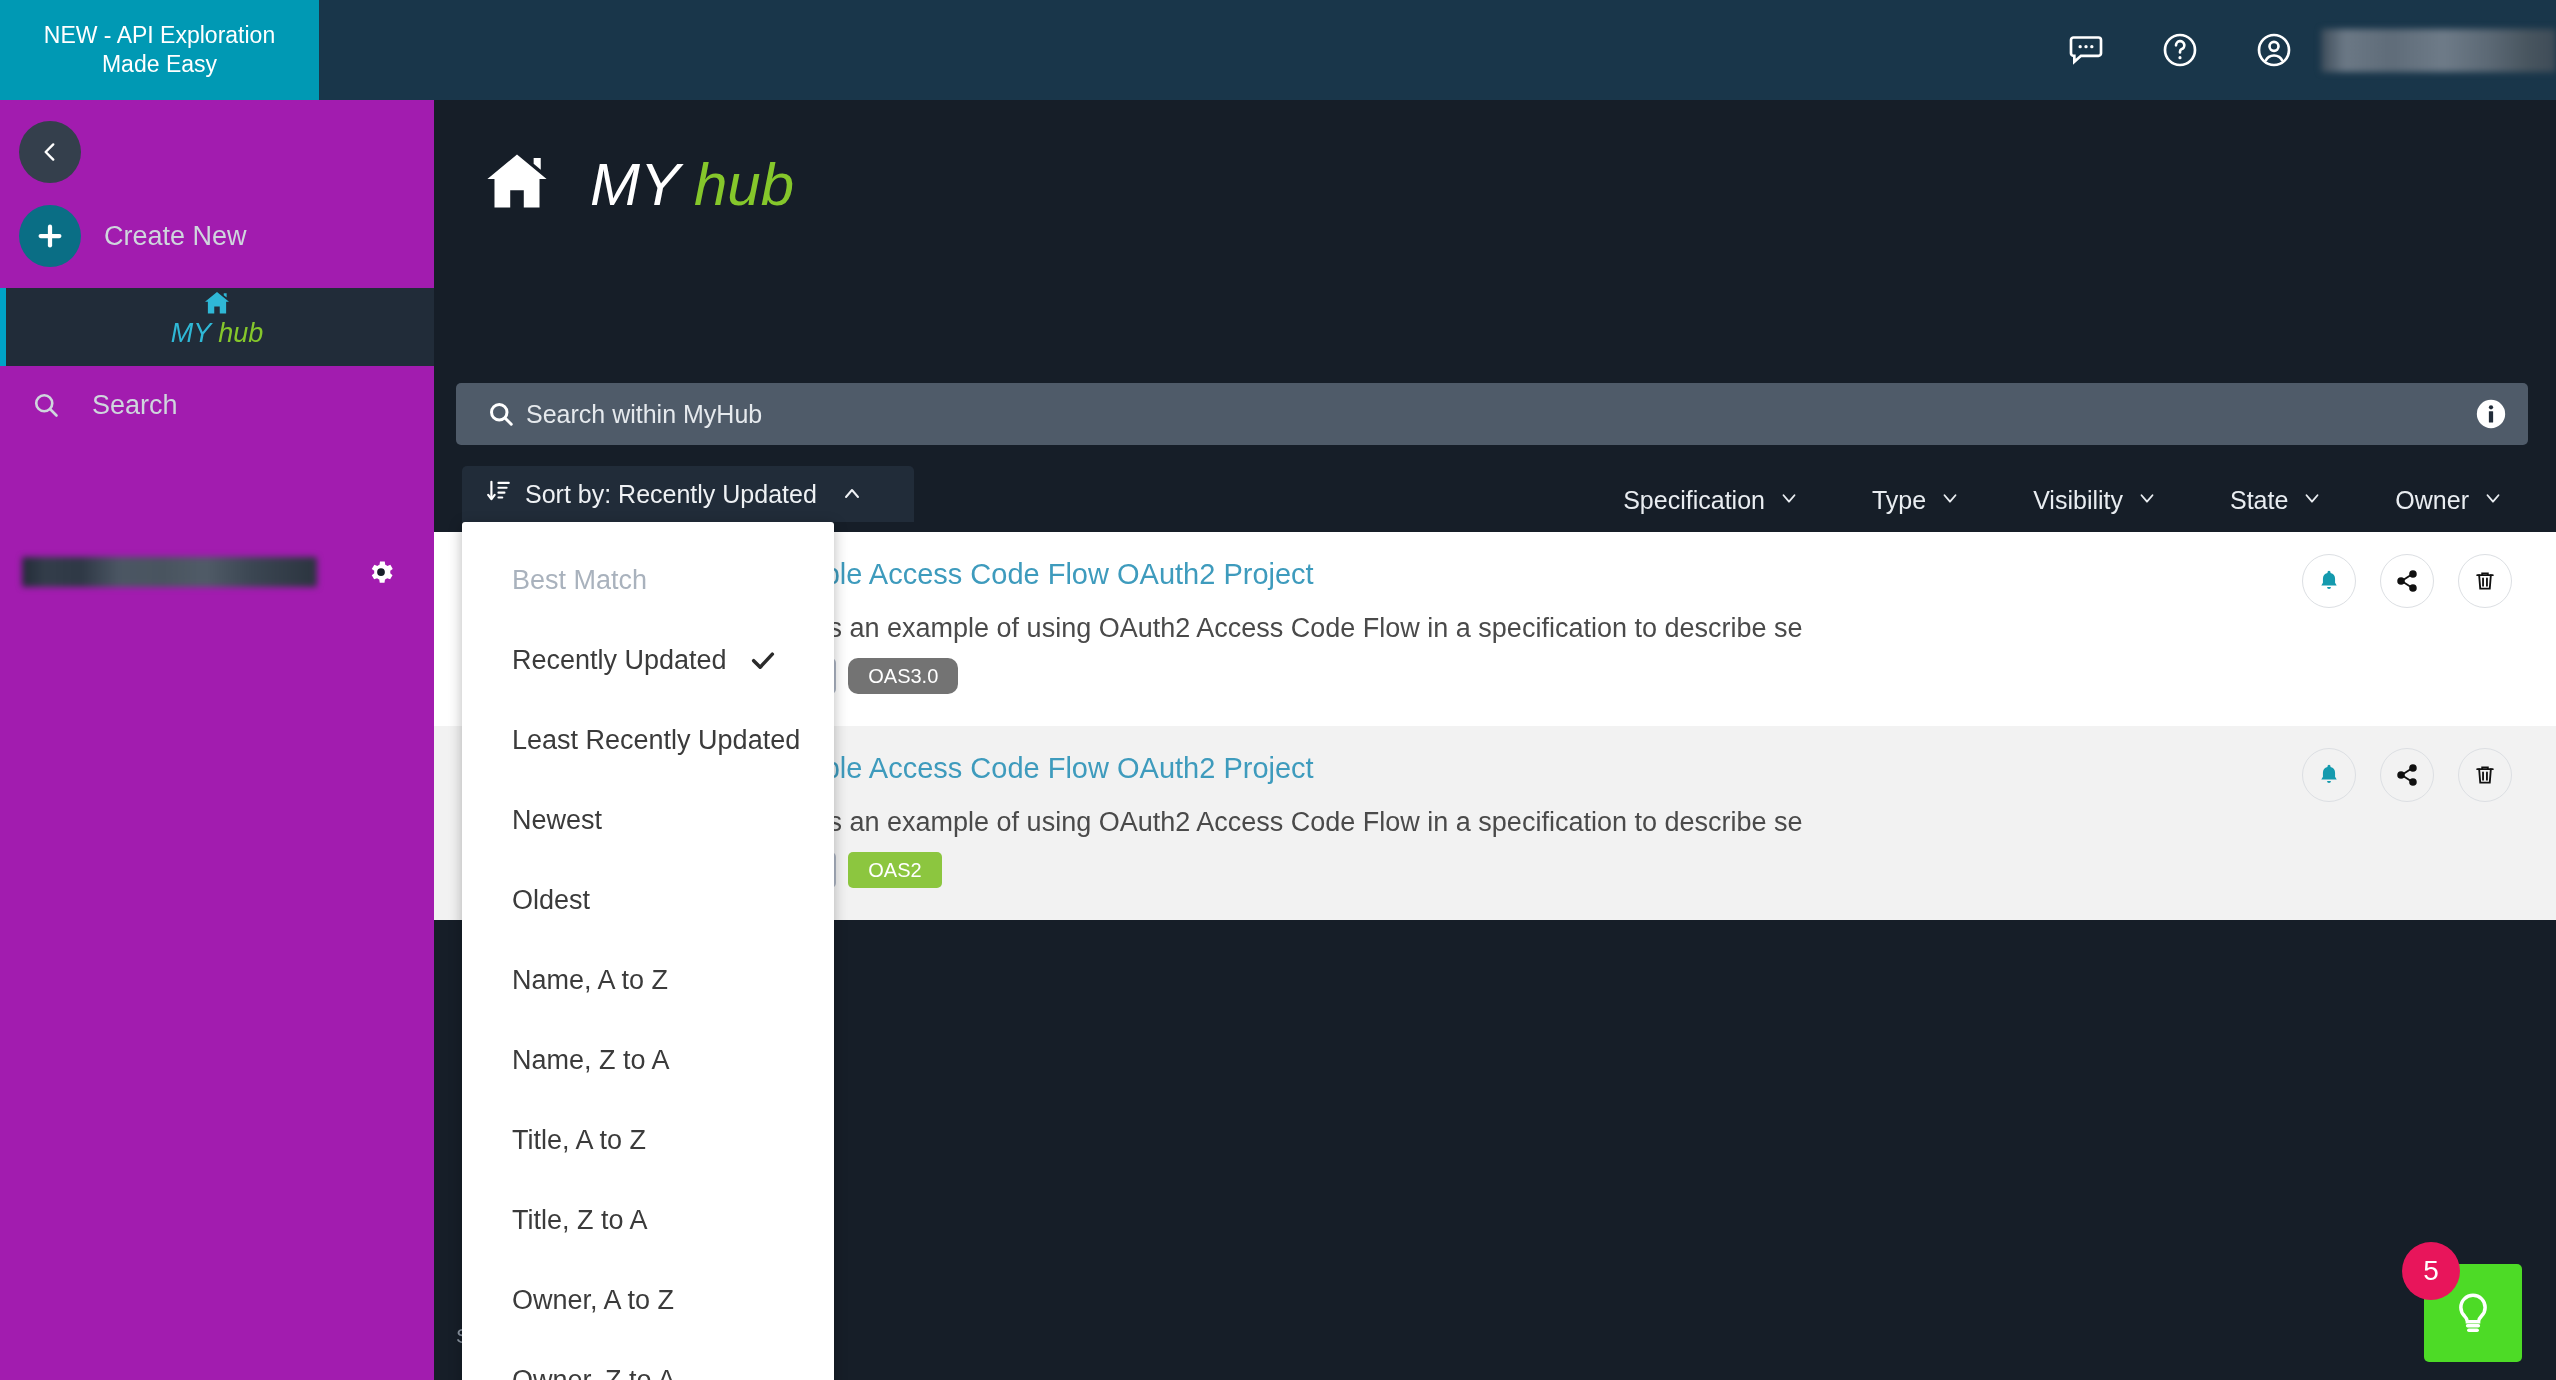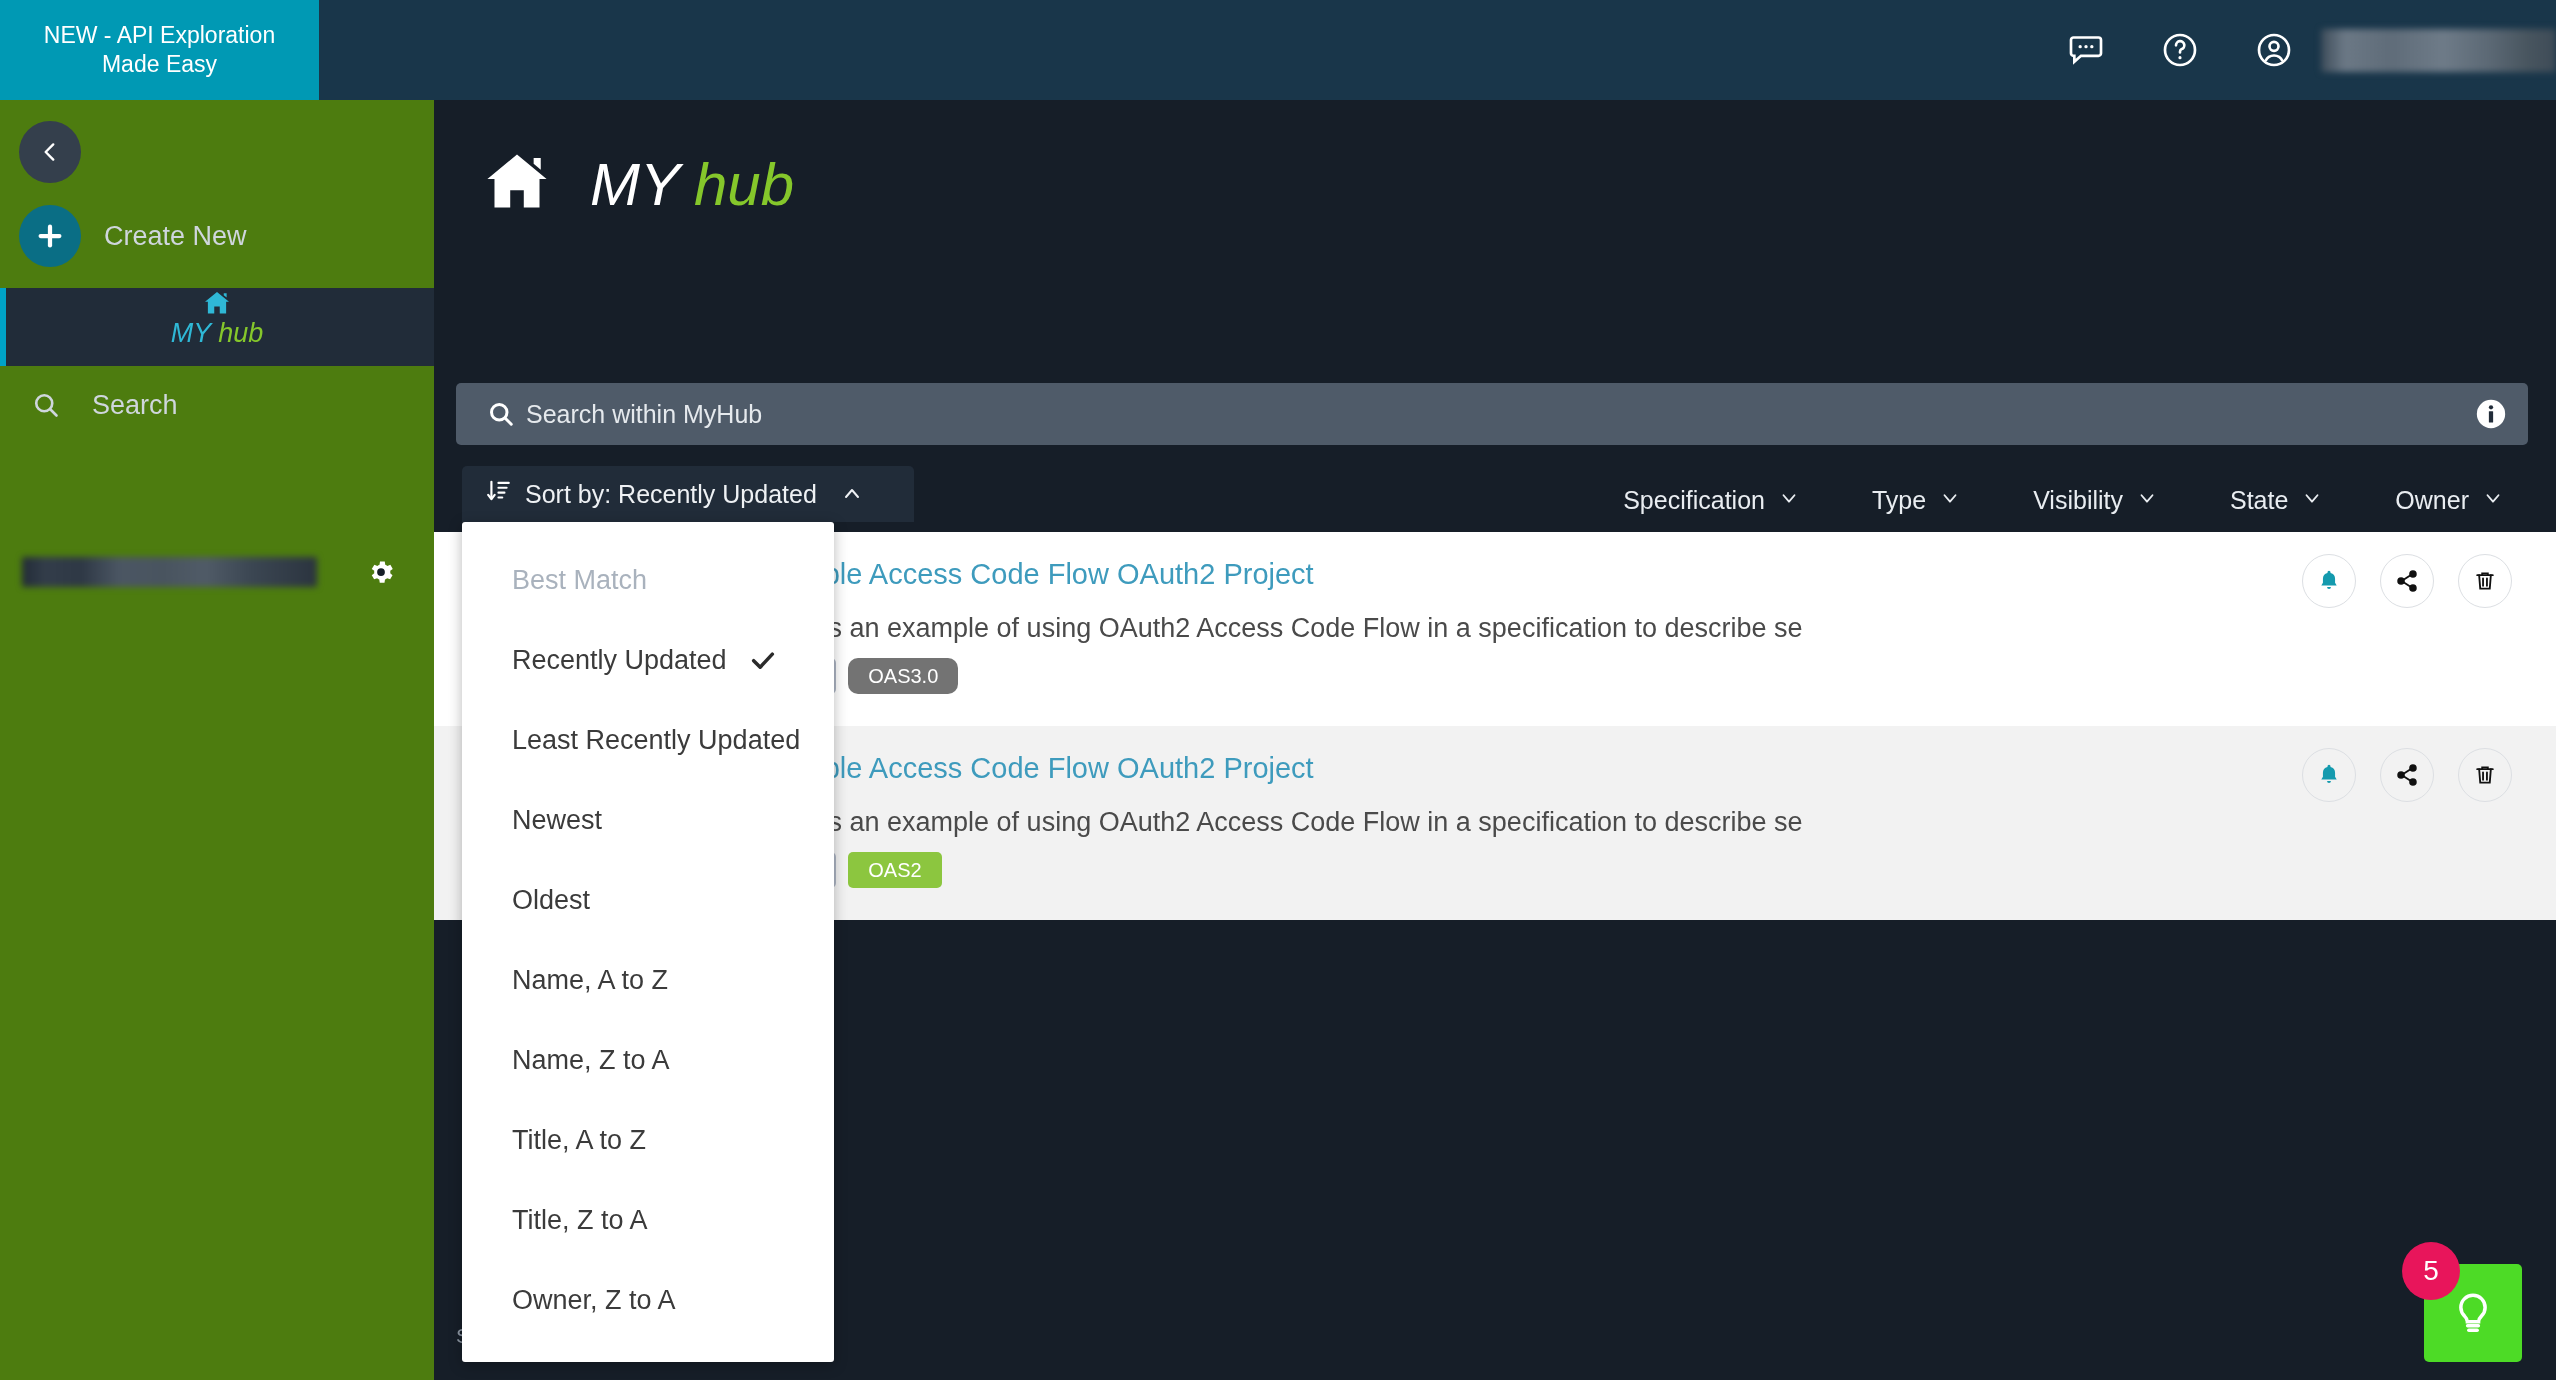--- a/index.html
+++ b/index.html
@@ -73,7 +73,7 @@
   .sidebar {
     position: absolute; top: 100px; left: 0;
     width: 434px; height: 1280px;
-    background: #4d7c0f;
+    background: #a21caf;
   }
   .collapse-btn {
     position: absolute; top: 21px; left: 19px;

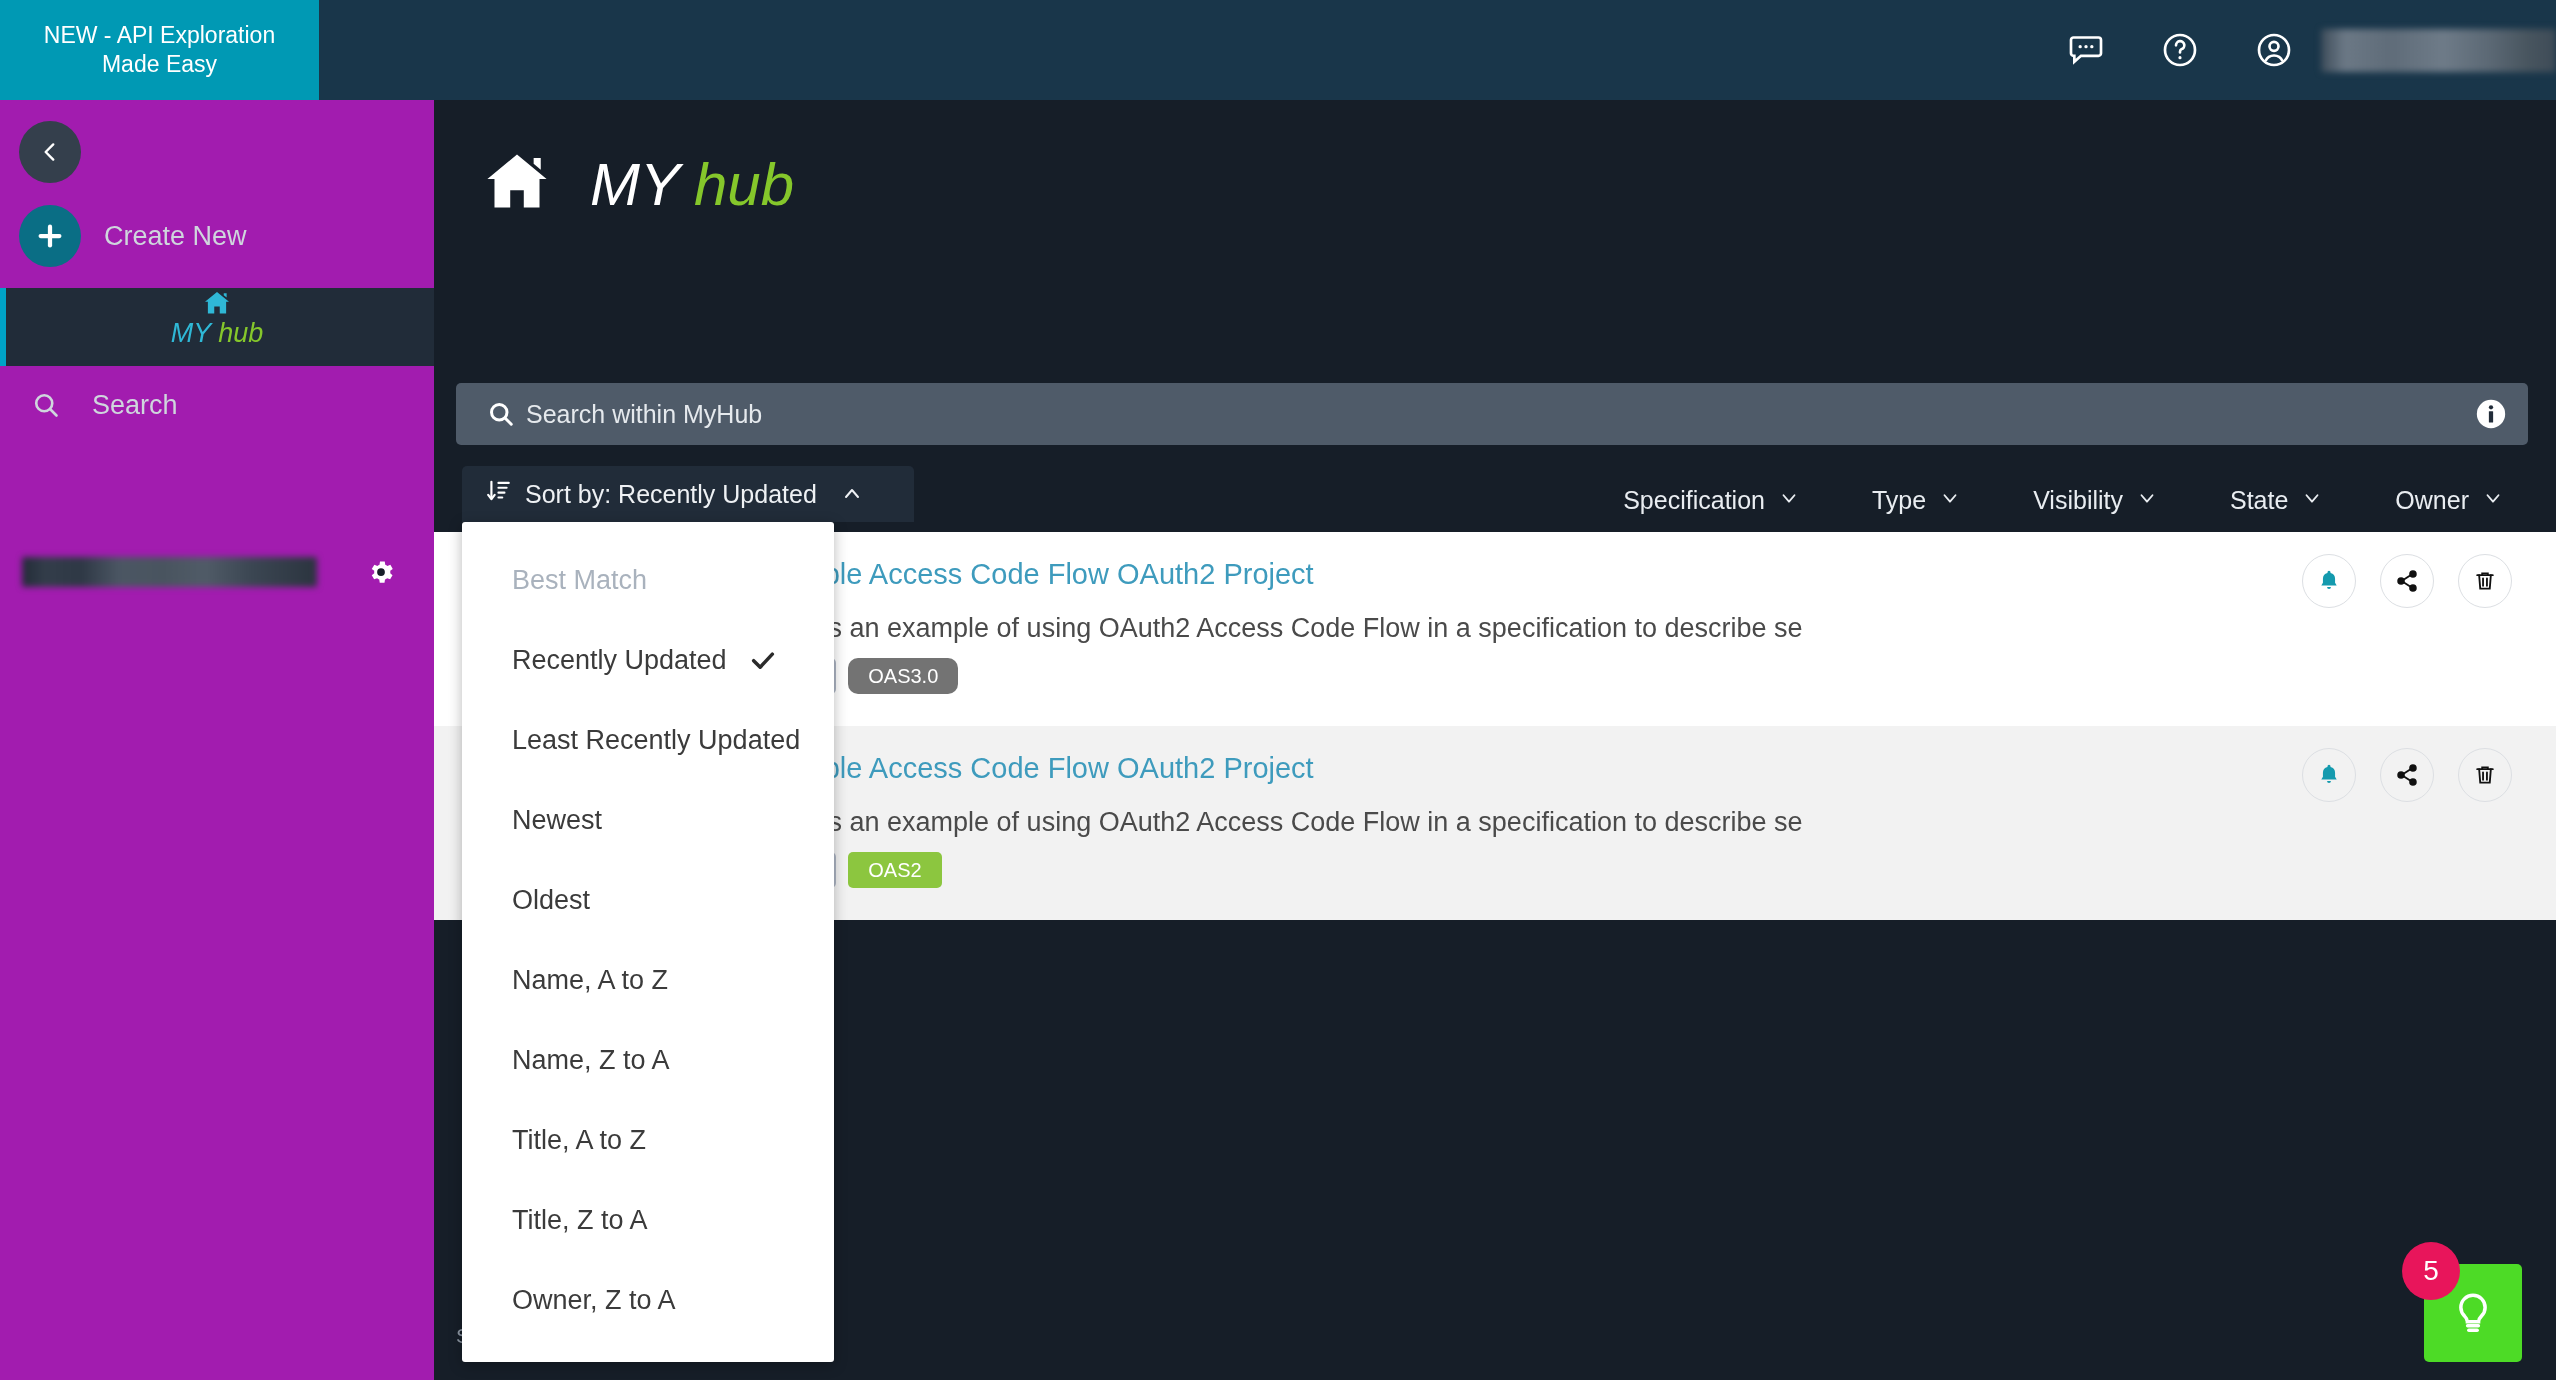--- a/index.html
+++ b/index.html
@@ -565,6 +565,9 @@
     <span>Title, Z to A</span>
   </div>
   <div class="sort-menu-item">
+    <span>Owner, A to Z</span>
+  </div>
+  <div class="sort-menu-item">
     <span>Owner, Z to A</span>
   </div>
 </div>

